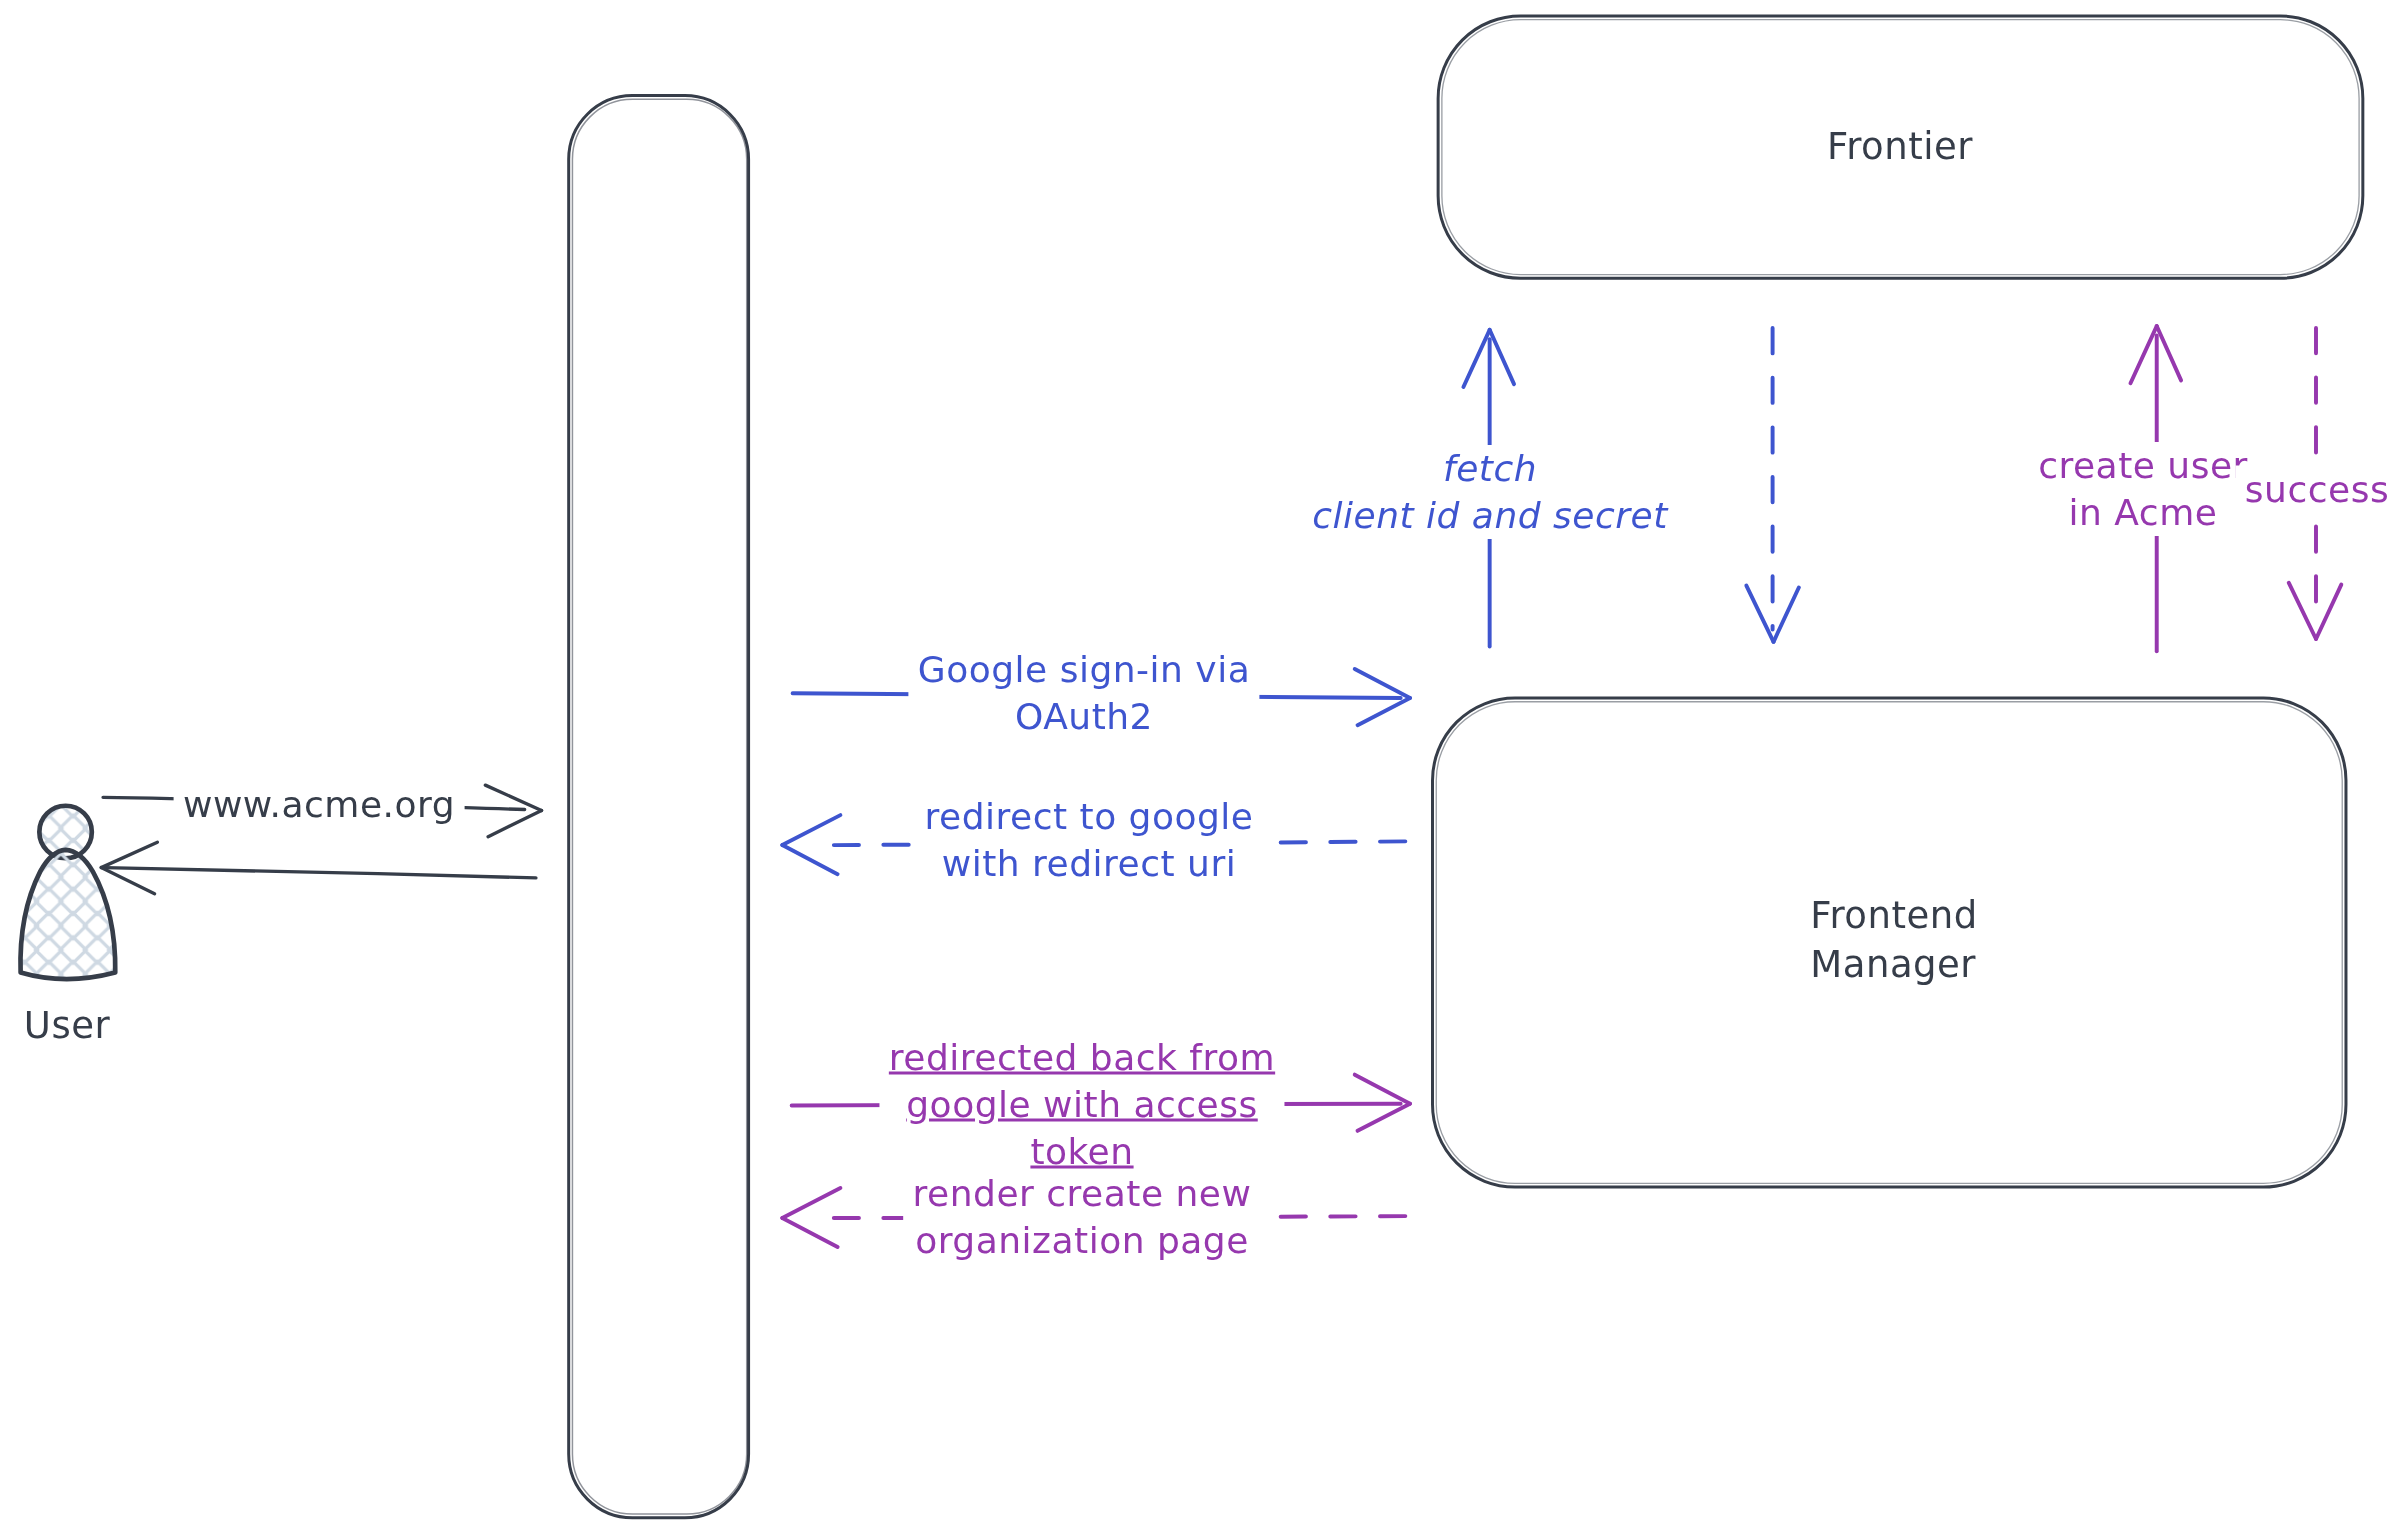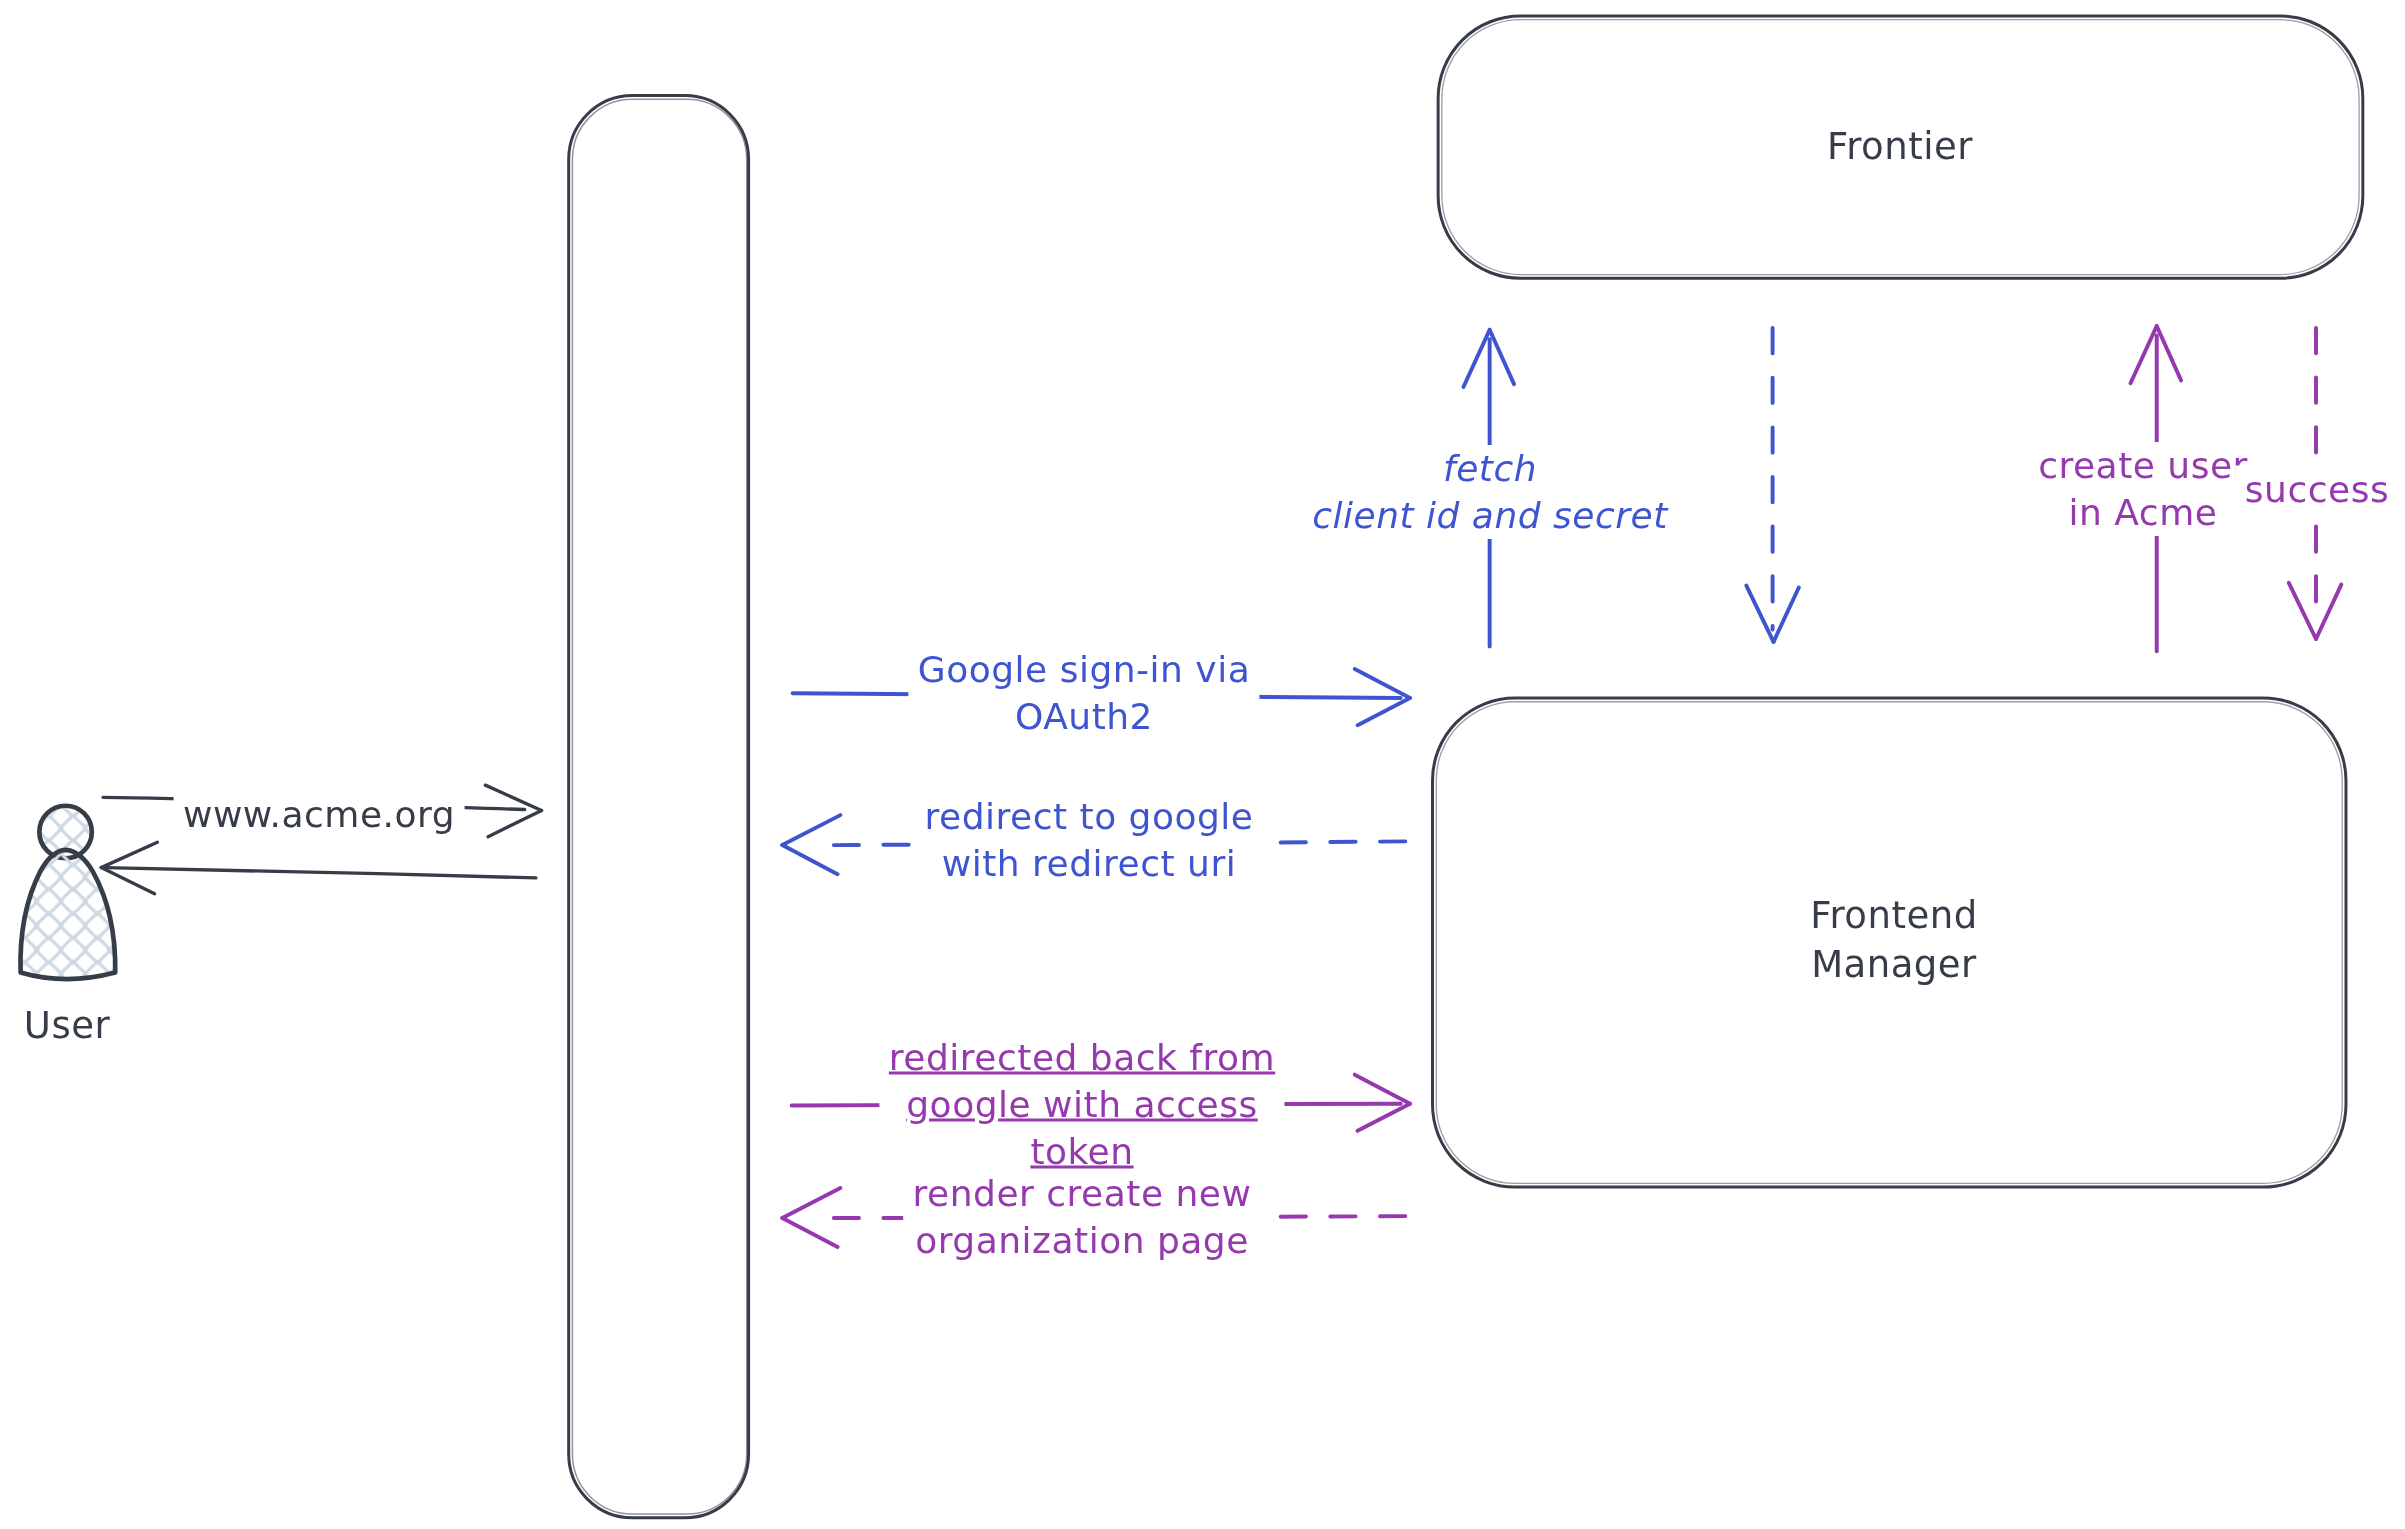--- a/index.html
+++ b/index.html
@@ -29,7 +29,7 @@
   .title{
     position:absolute;
     transform:translate(-50%,-50%);
-    text-align:center;
+    text-align:left;
     white-space:pre-line;
     font-size:37px;
     line-height:49px;

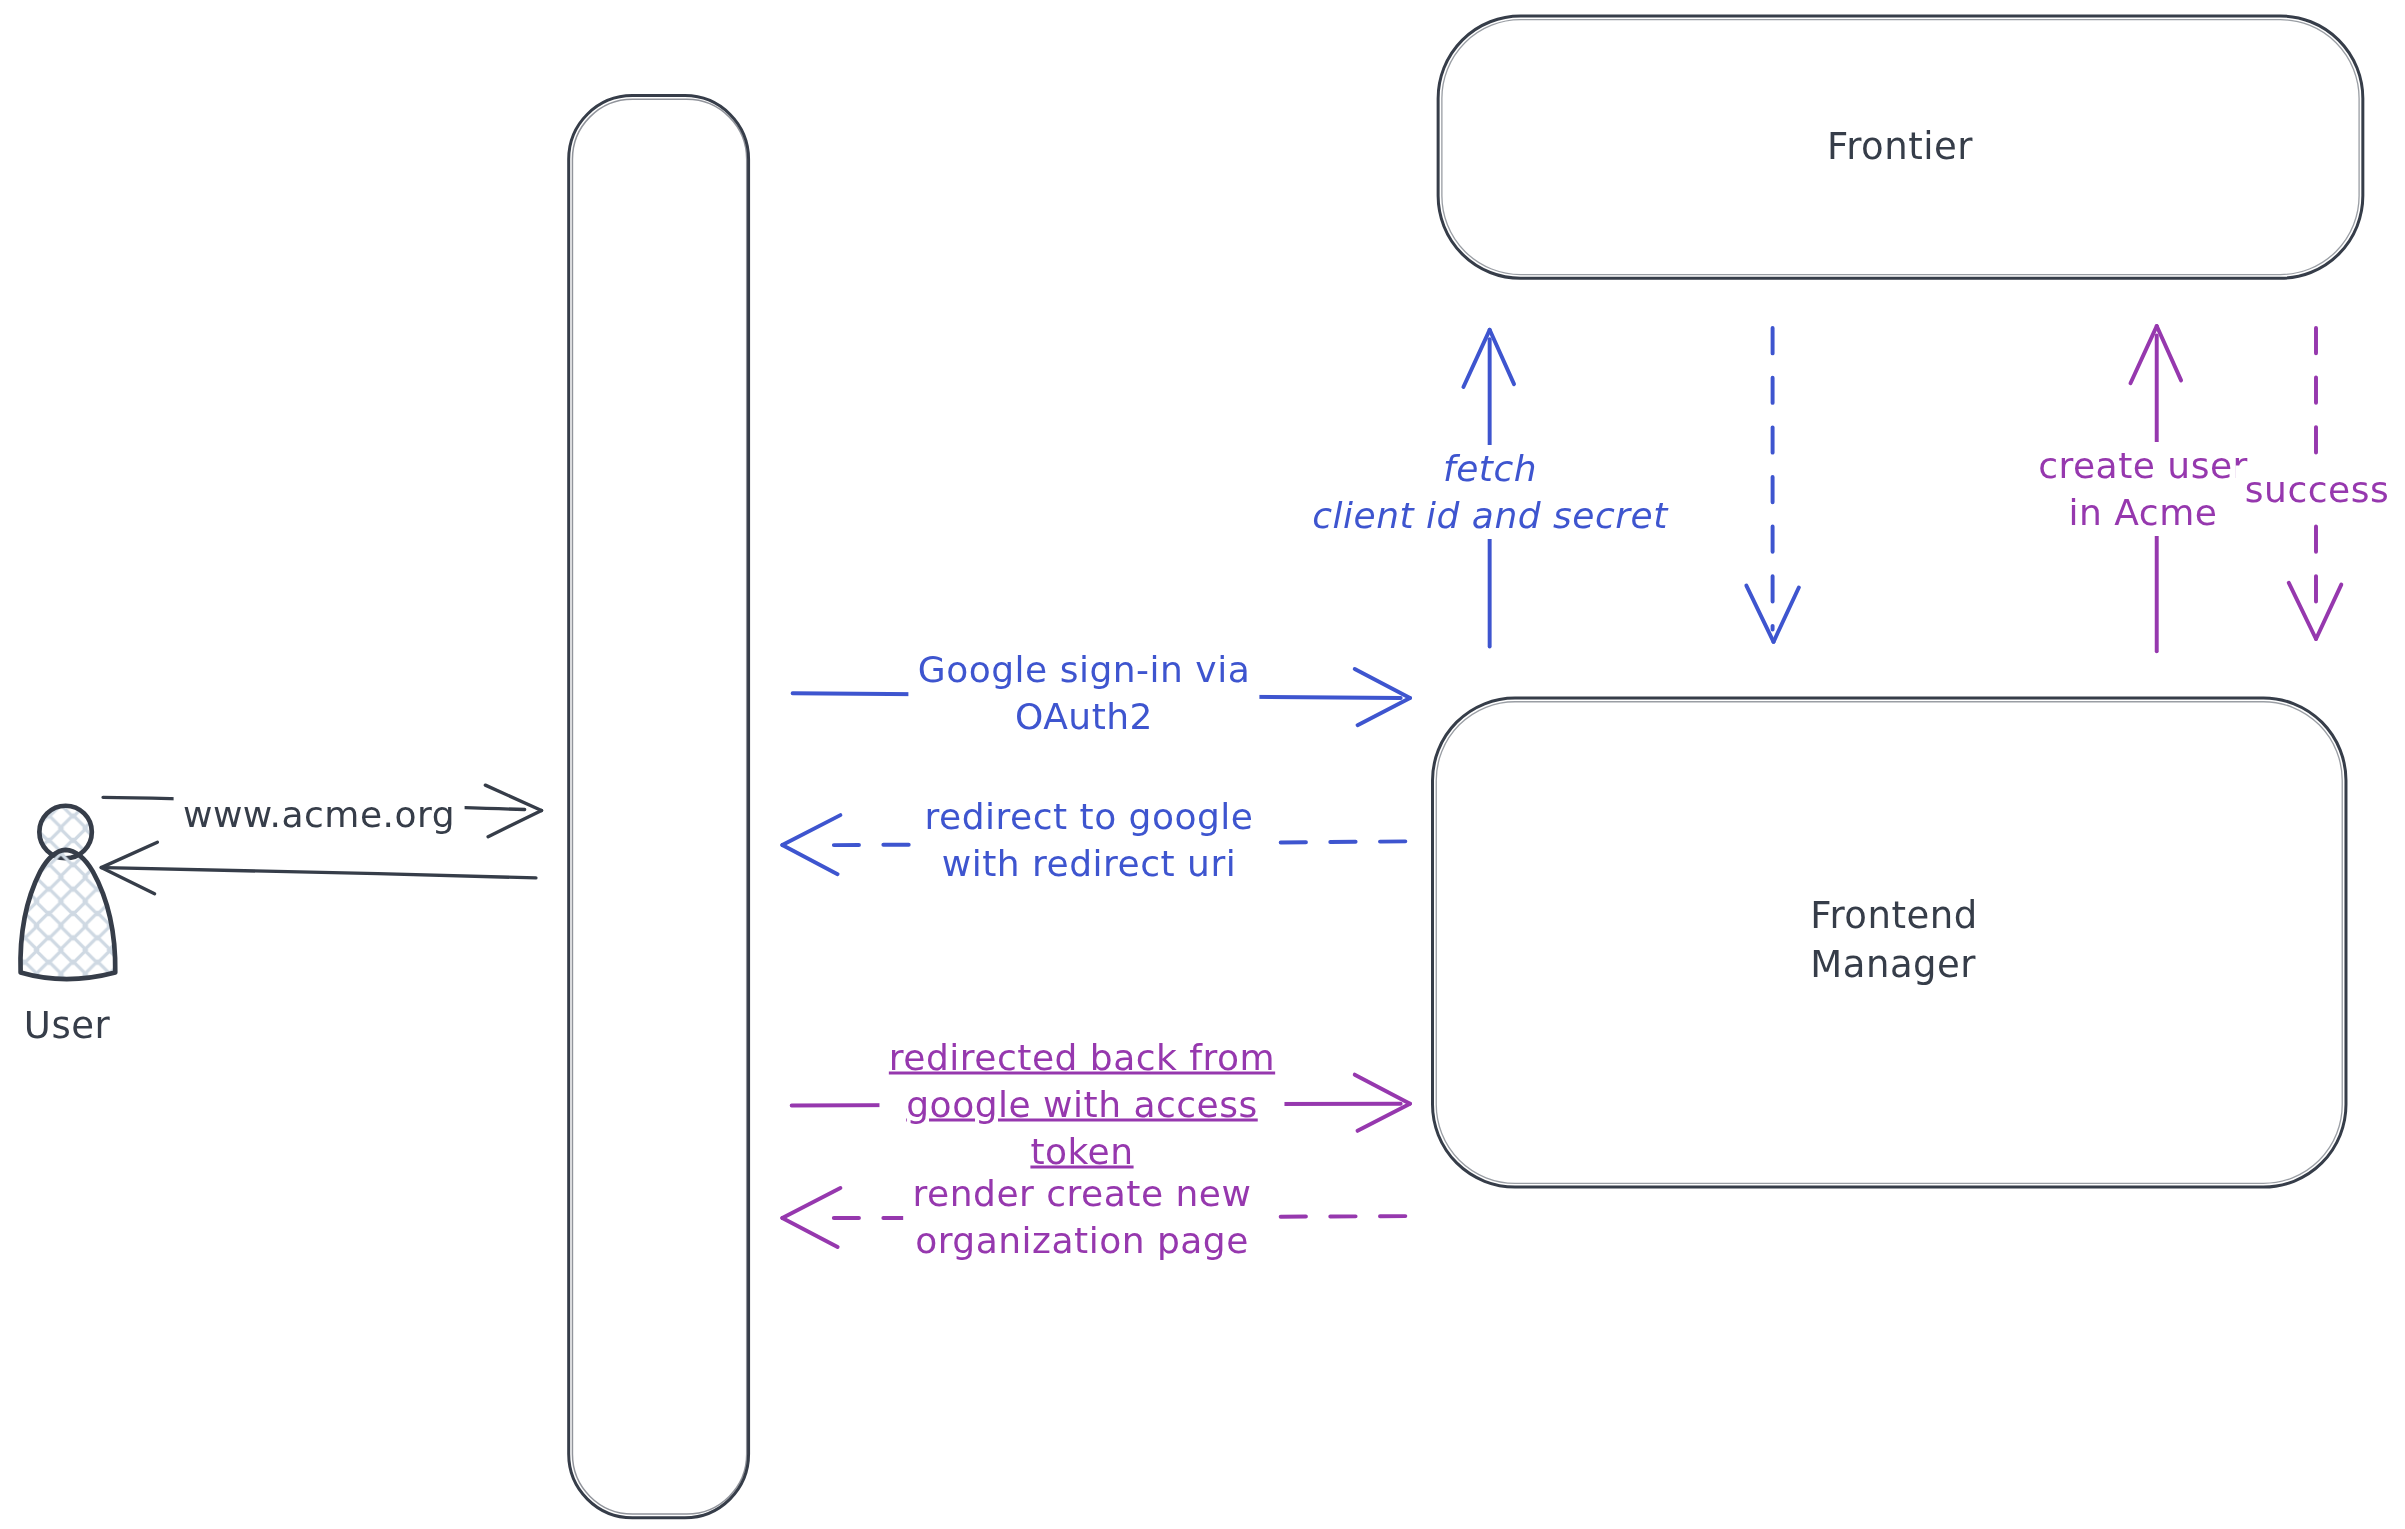--- a/index.html
+++ b/index.html
@@ -138,7 +138,7 @@
 Manager</div>
   <div class="title c-ink" style="left:67px;top:1025px;">User</div>
 
-  <div class="lbl c-ink" style="left:319px;top:804px;margin-top:10px;">www.acme.org</div>
+  <div class="lbl c-ink" style="left:319px;top:804px;">www.acme.org</div>
   <div class="lbl c-blue" style="left:1084px;top:693px;">Google sign-in via
 OAuth2</div>
   <div class="lbl c-blue" style="left:1089px;top:840px;">redirect to google

